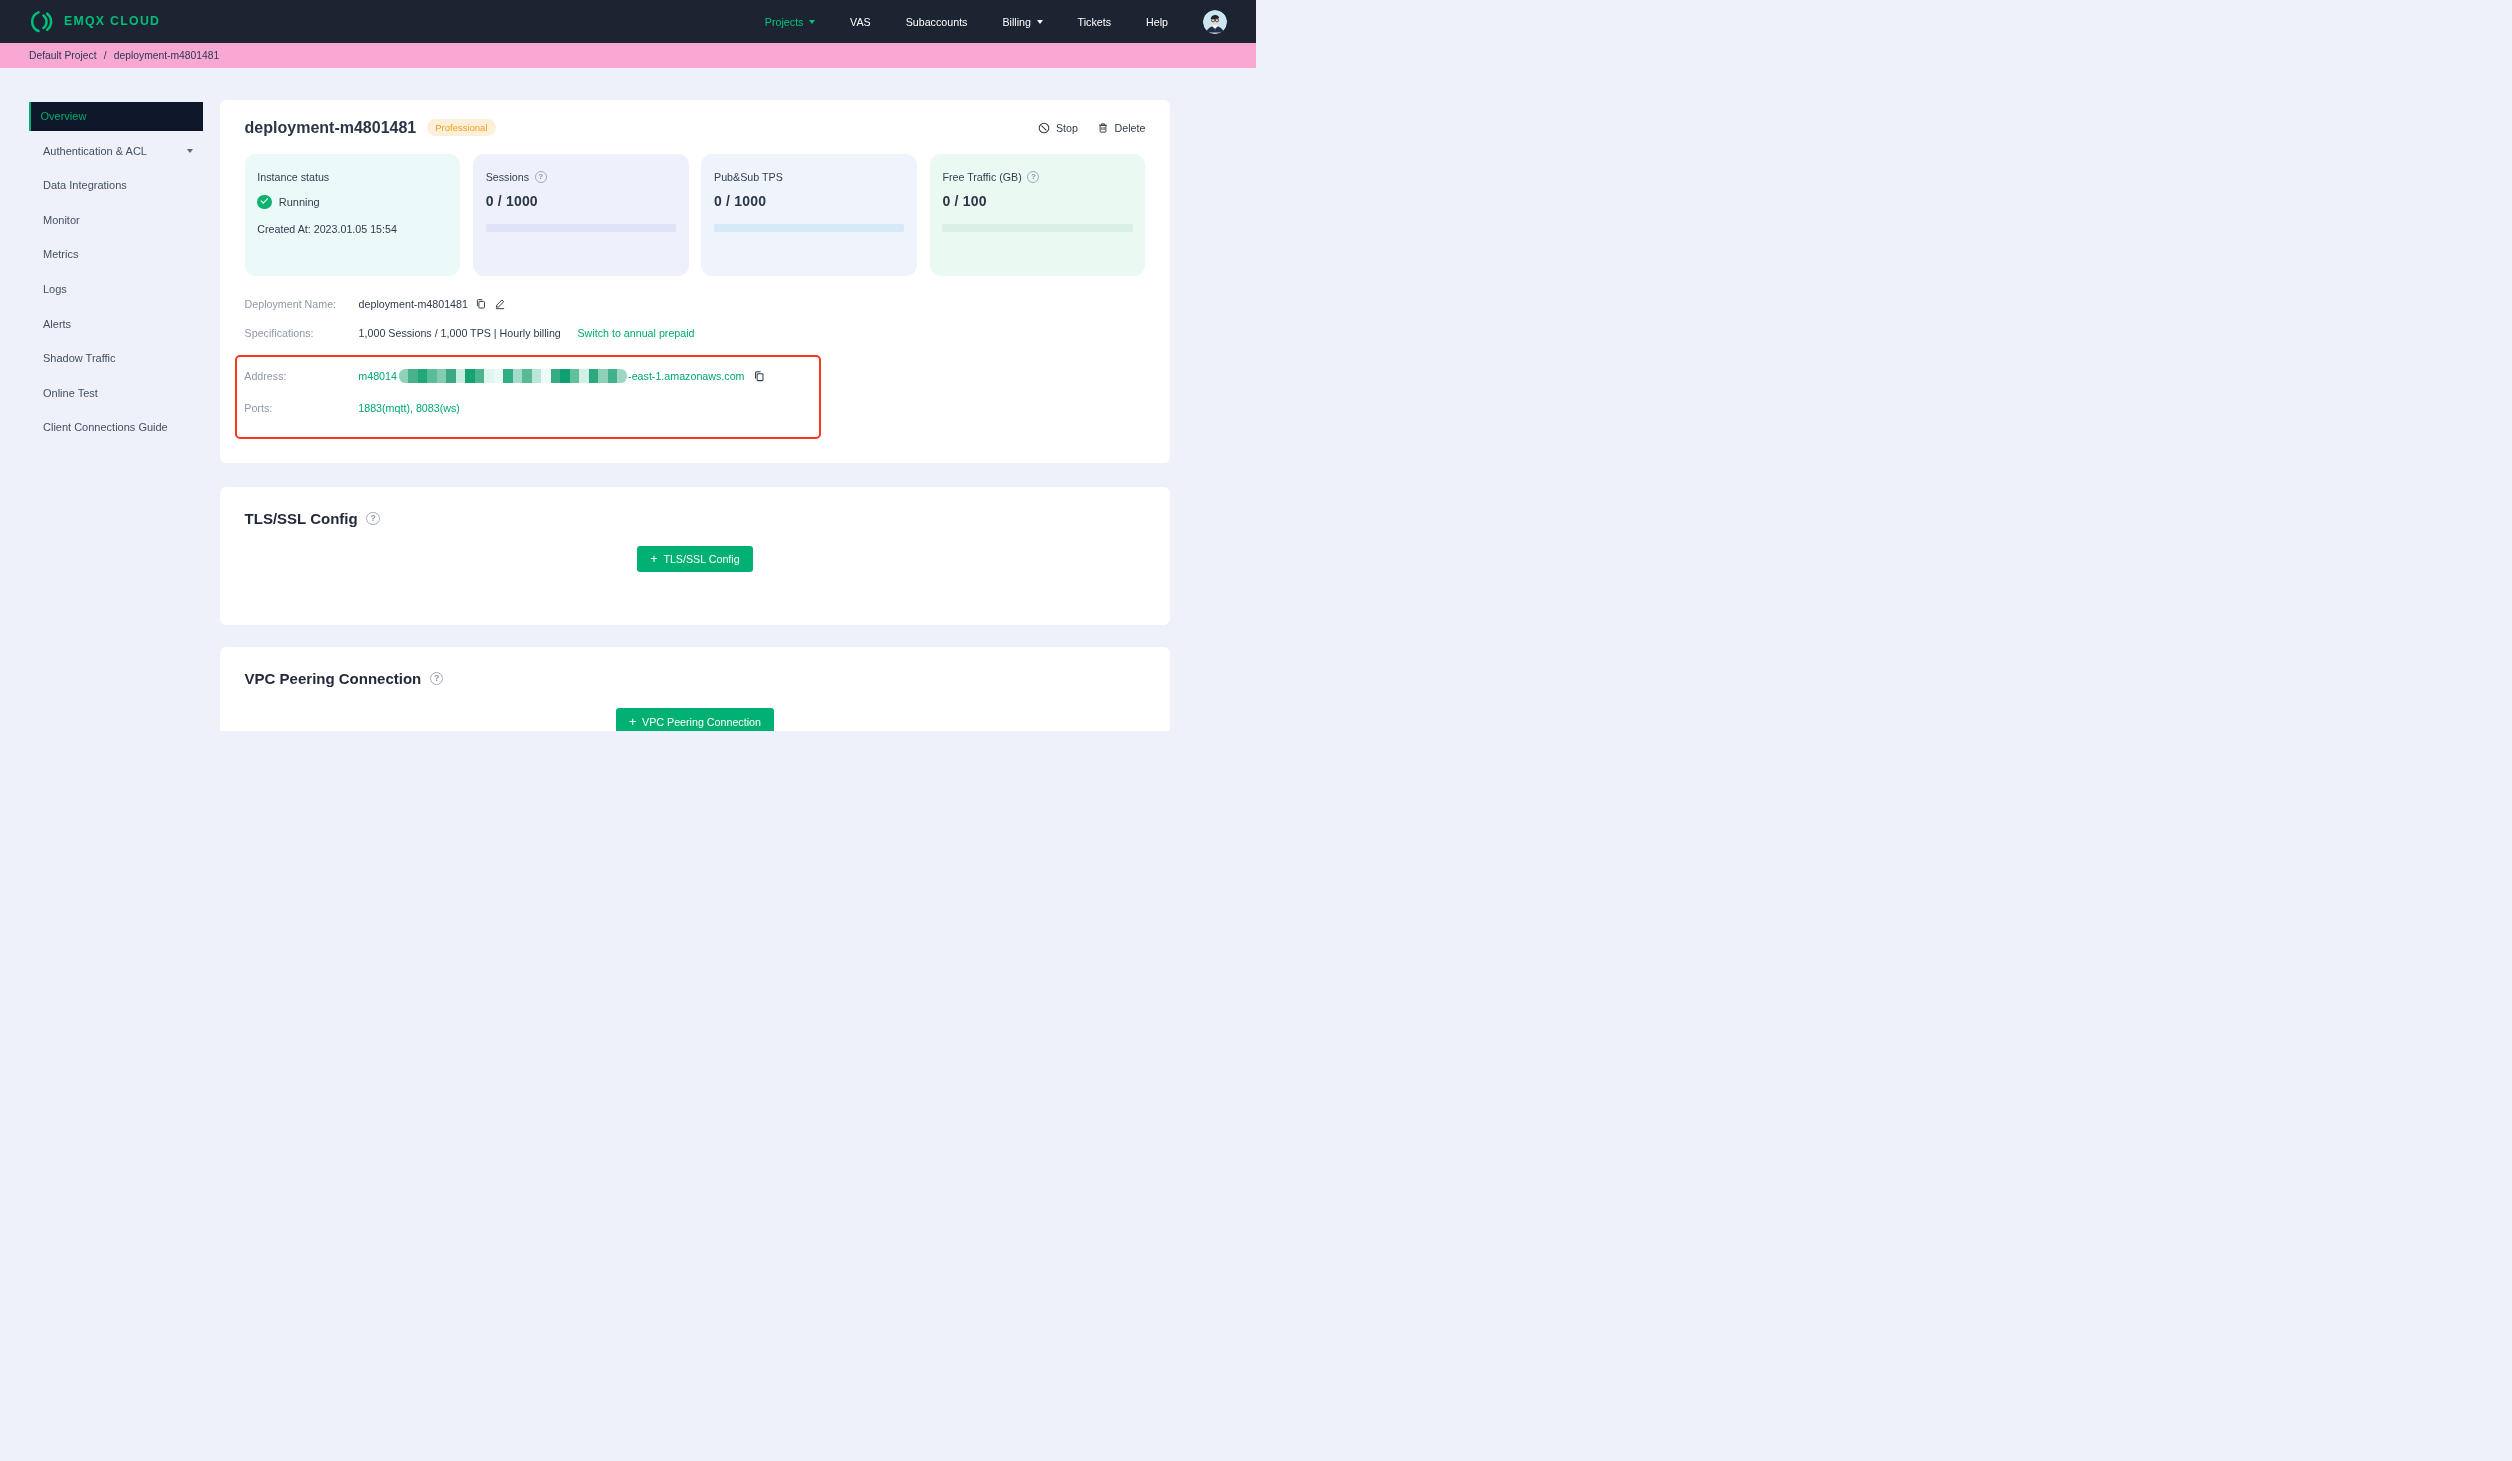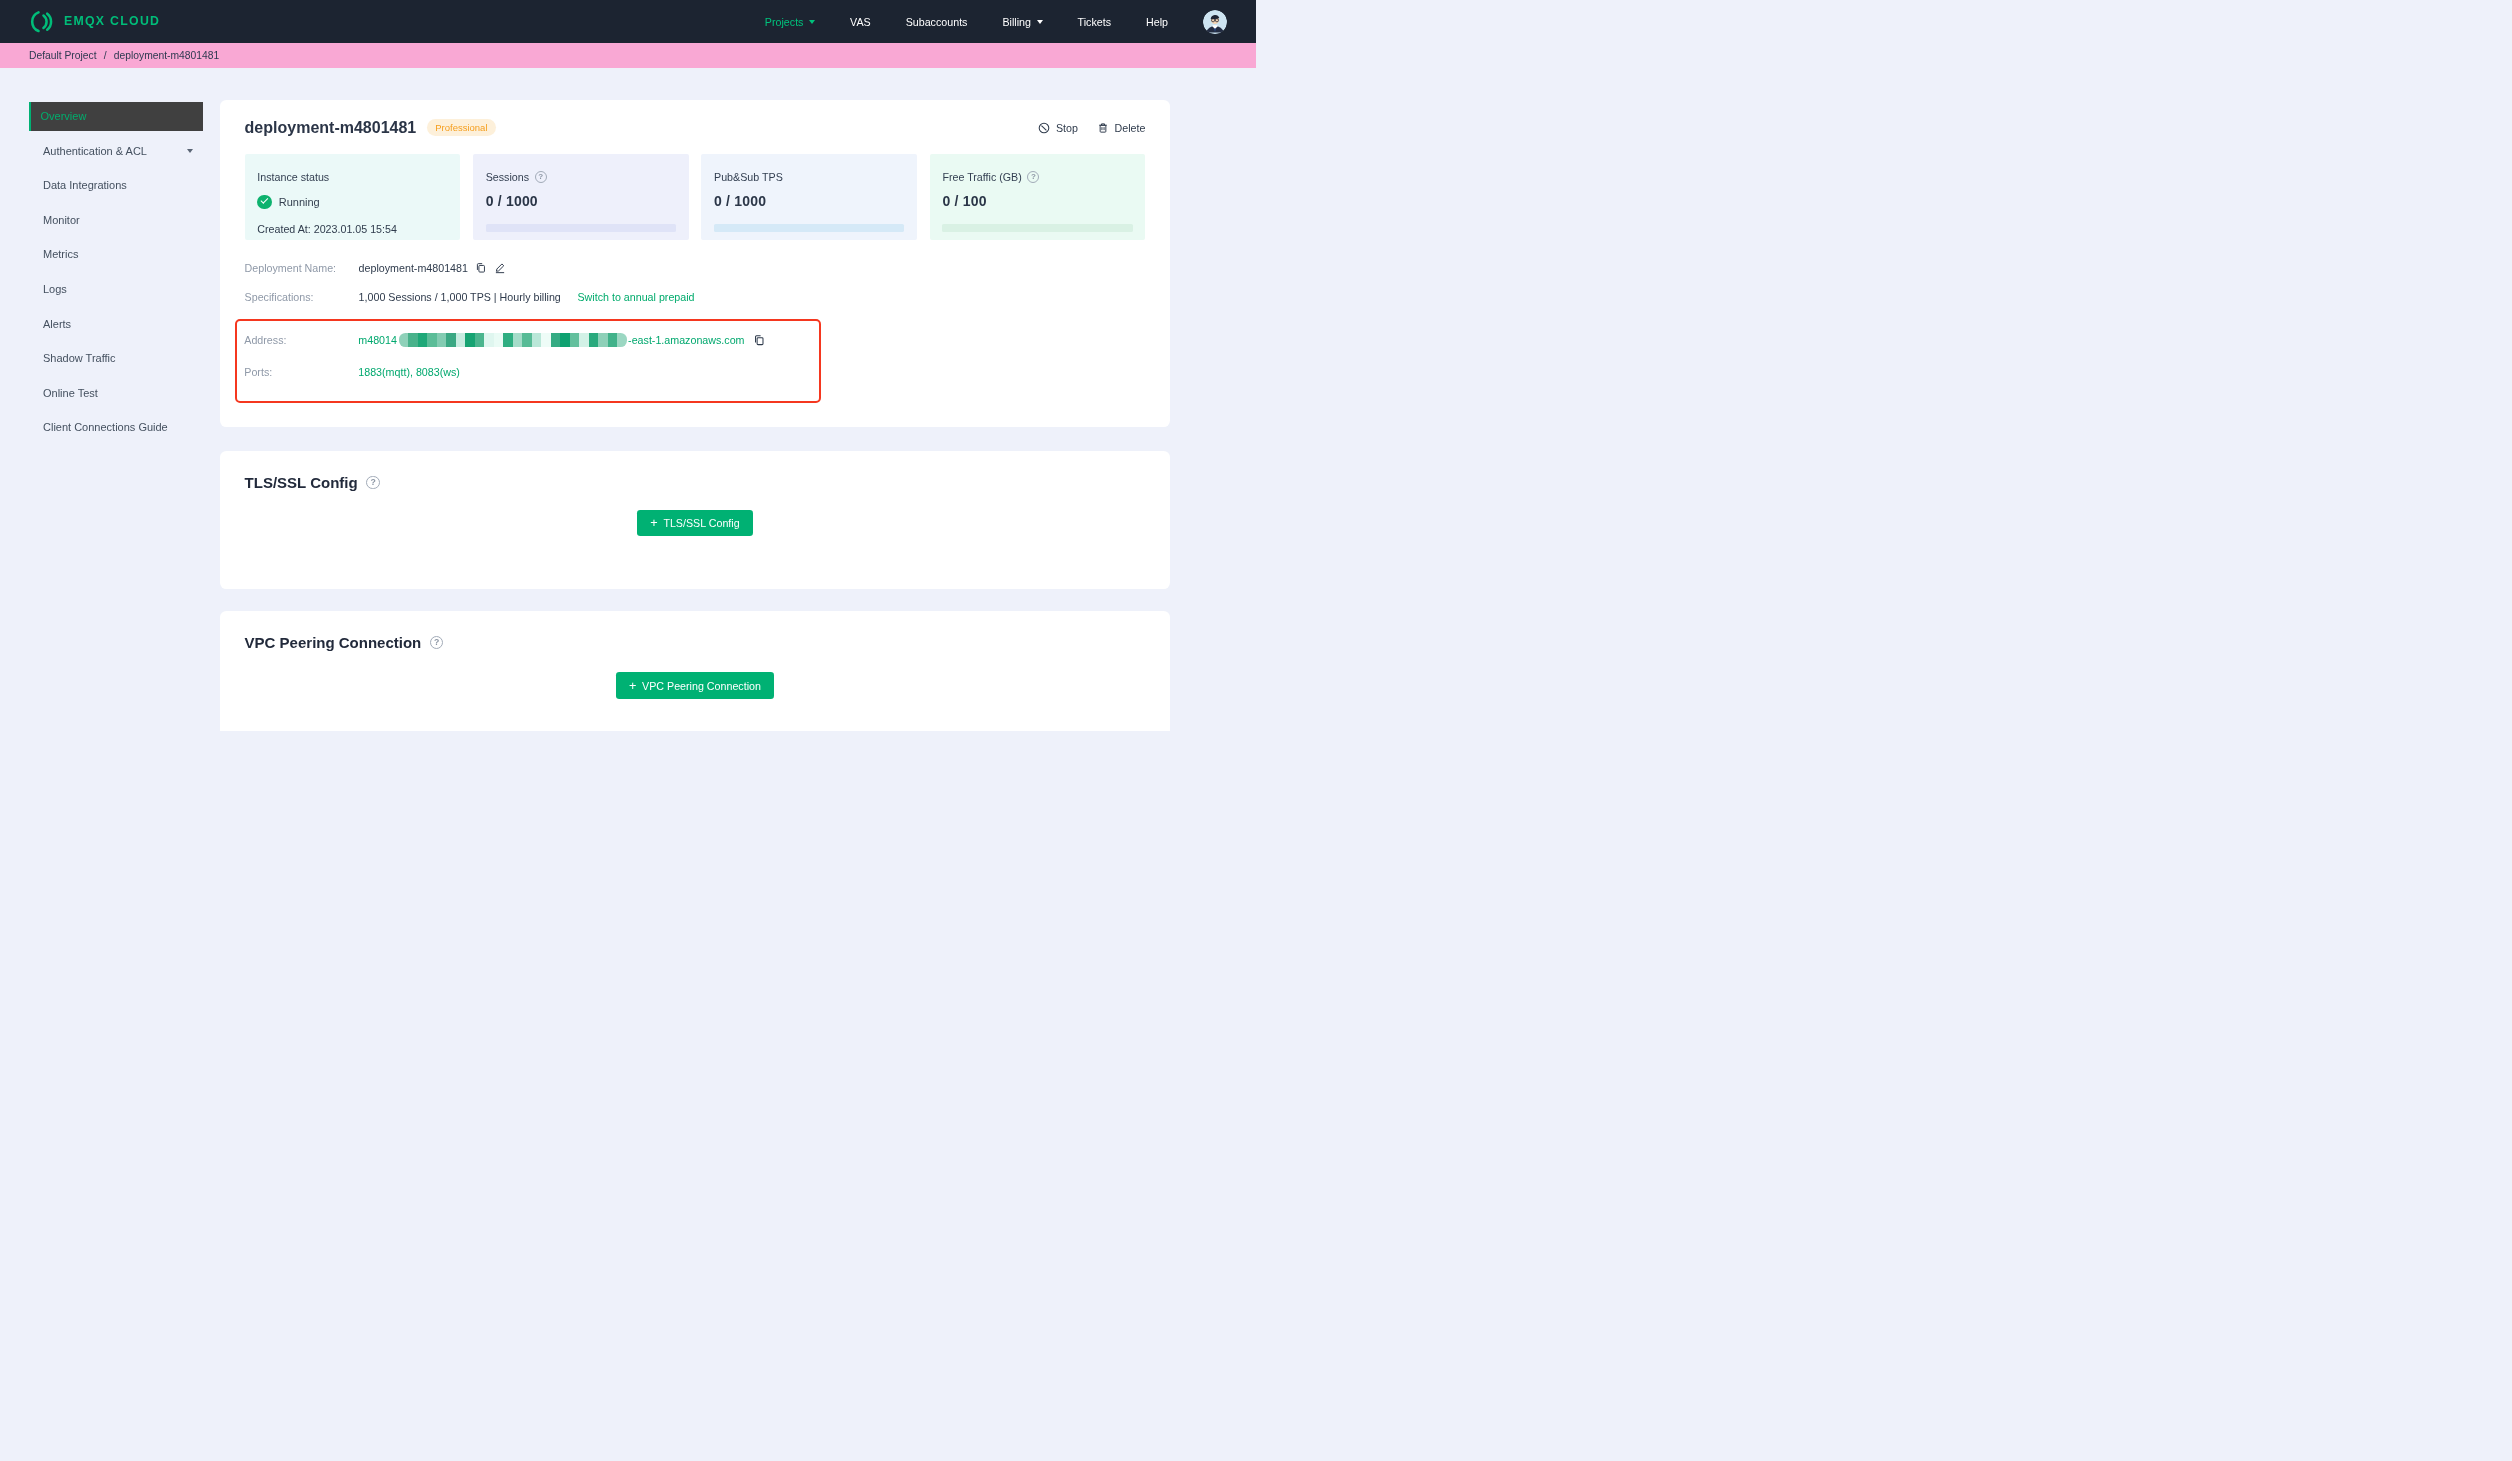--- a/index.html
+++ b/index.html
@@ -39,7 +39,7 @@
     color:#44505f; cursor:pointer; border-left:2.4px solid transparent;
   }
   .side-item.active {
-    background:#404040; color:#00ad6d; border-left:2.4px solid #00b173; padding-left:9.5px;
+    background:#0f172a; color:#00ad6d; border-left:2.4px solid #00b173; padding-left:9.5px;
   }
   .side-caret {
     width:0; height:0; border-left:3.6px solid transparent; border-right:3.6px solid transparent;

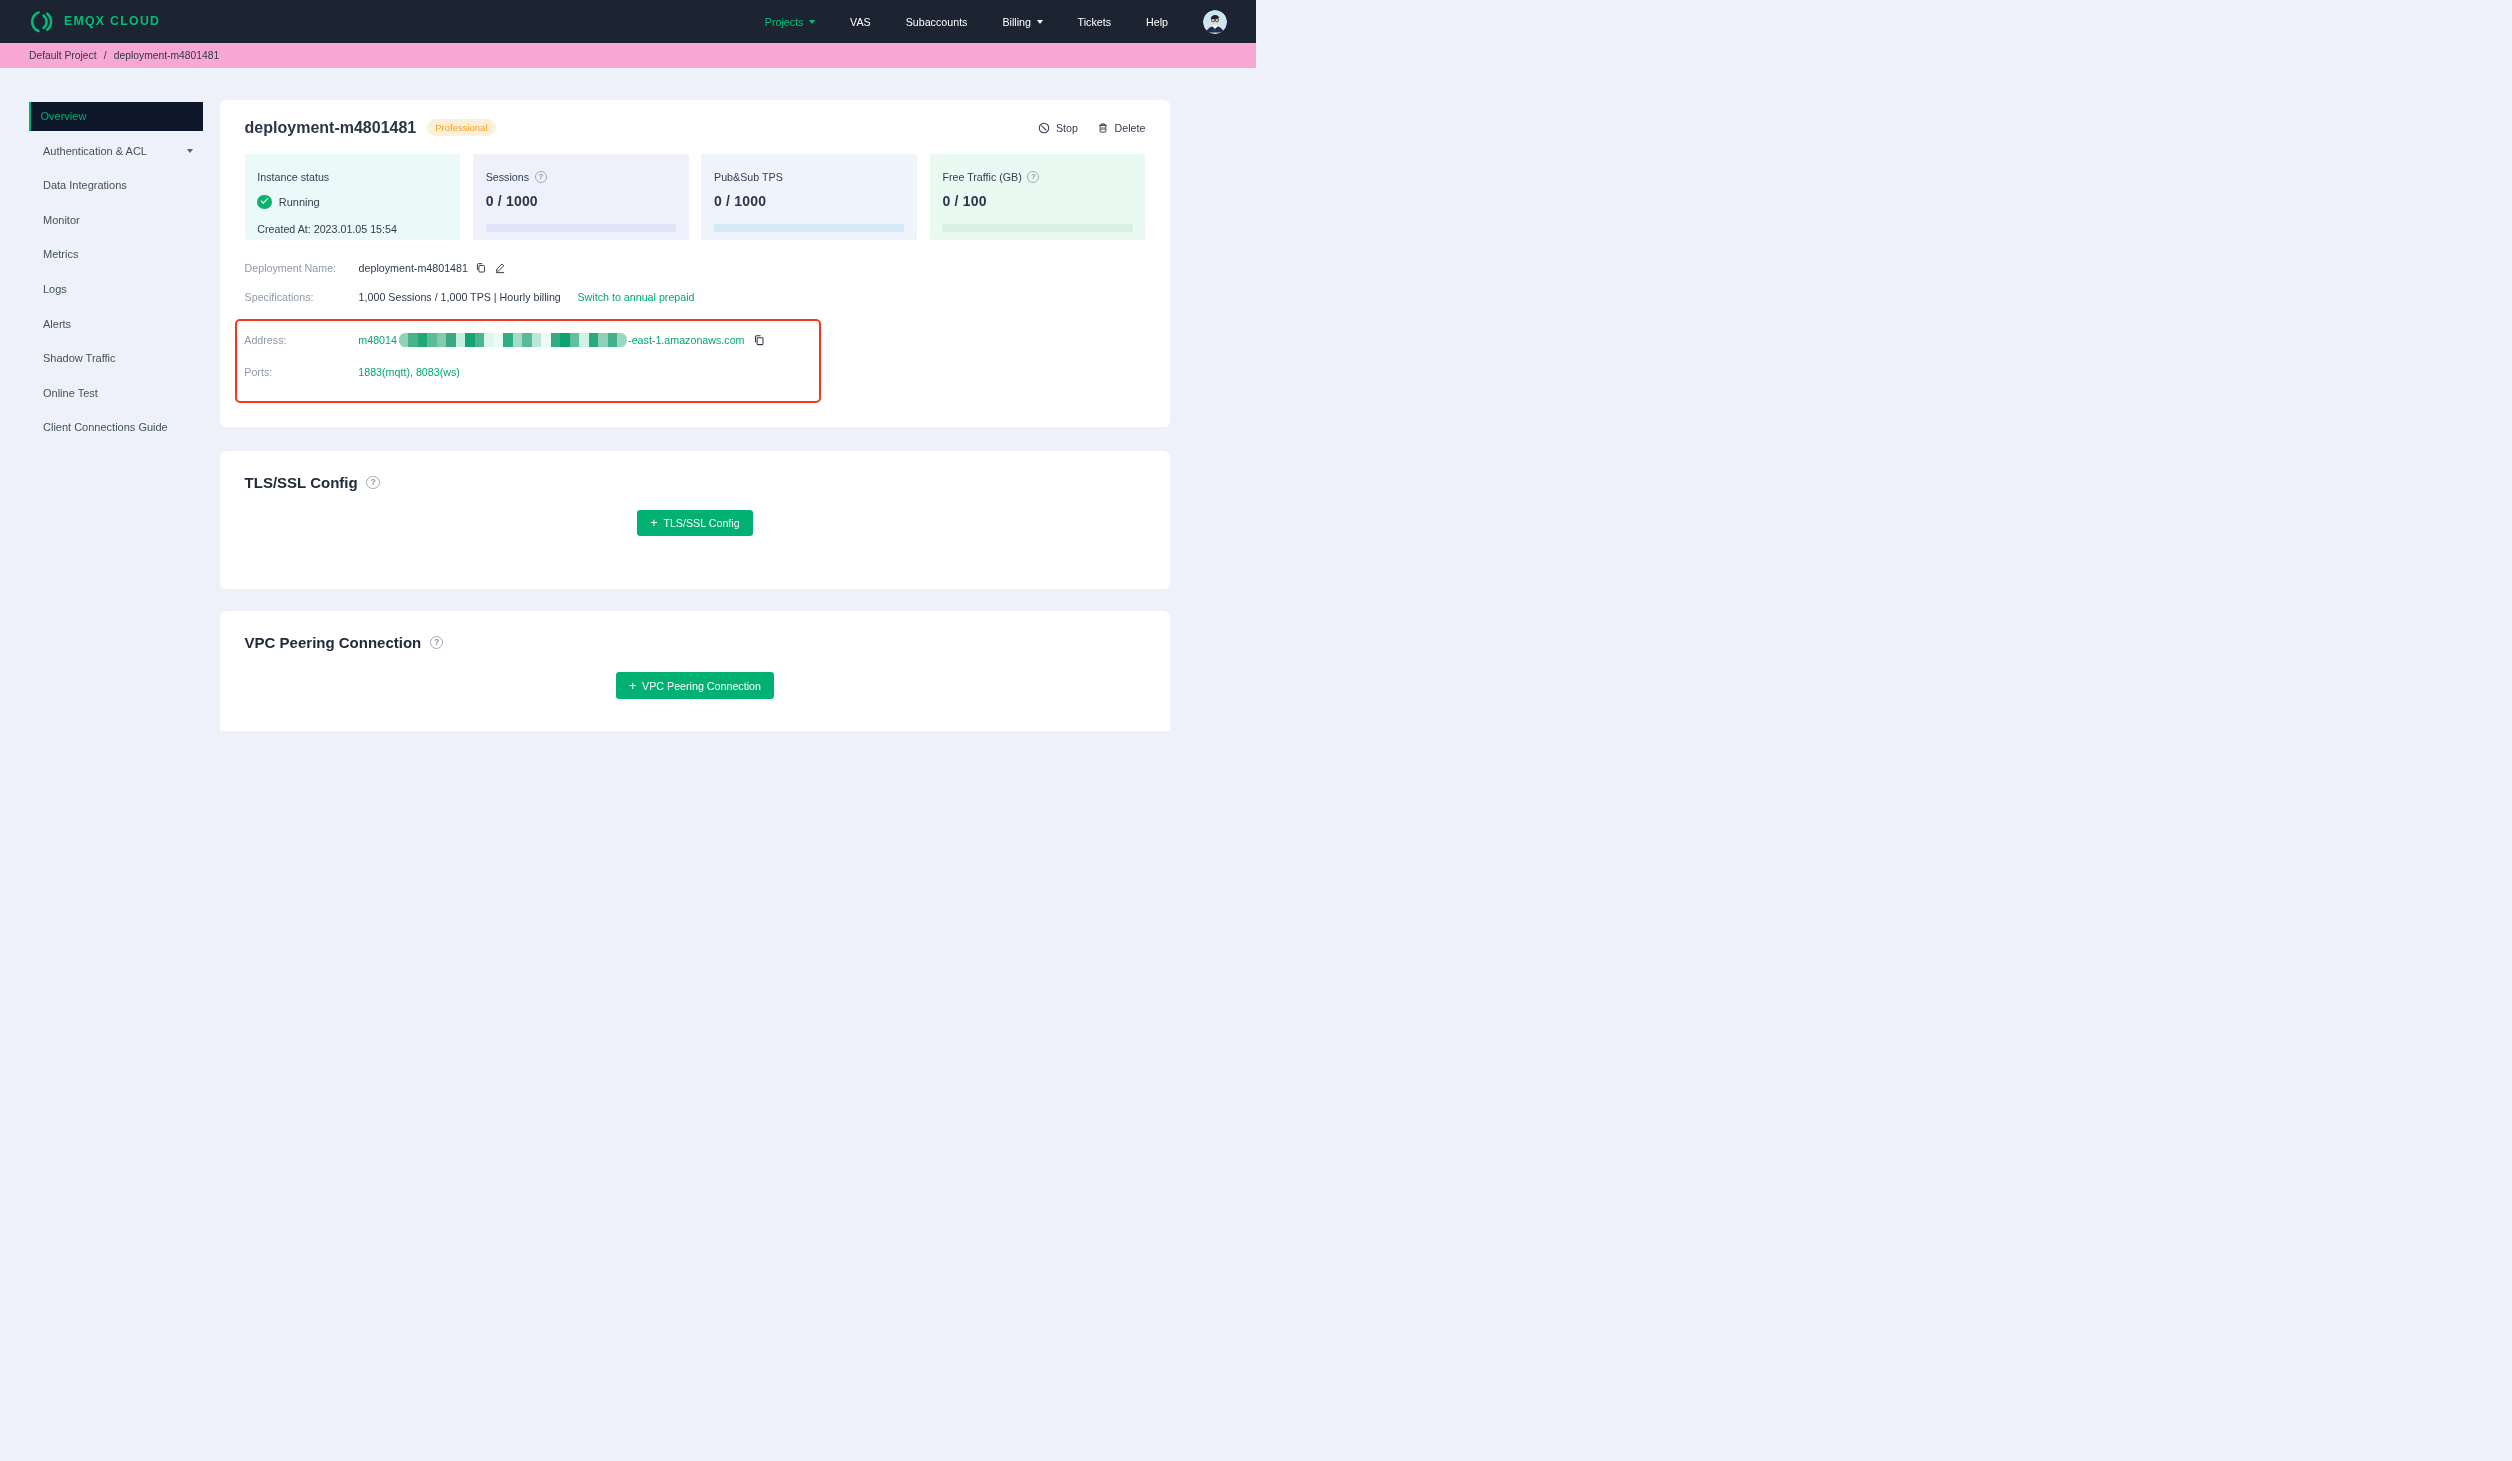--- a/index.html
+++ b/index.html
@@ -59,7 +59,7 @@
   .action-btn { display:flex; align-items:center; gap:5.6px; cursor:pointer; }
   
   .stats-row { display:flex; gap:12.7px; margin-top:17.5px; }
-  .stat-card { flex:1; border-radius:2px; padding:12.7px 12.7px; height:86px; }
+  .stat-card { flex:1; border-radius:11px; padding:12.7px 12.7px; height:122px; }
   .stat-card.c-status  { background:#ebf9f8; }
   .stat-card.c-sessions{ background:#eef0fb; }
   .stat-card.c-tps     { background:#eff4fc; }

